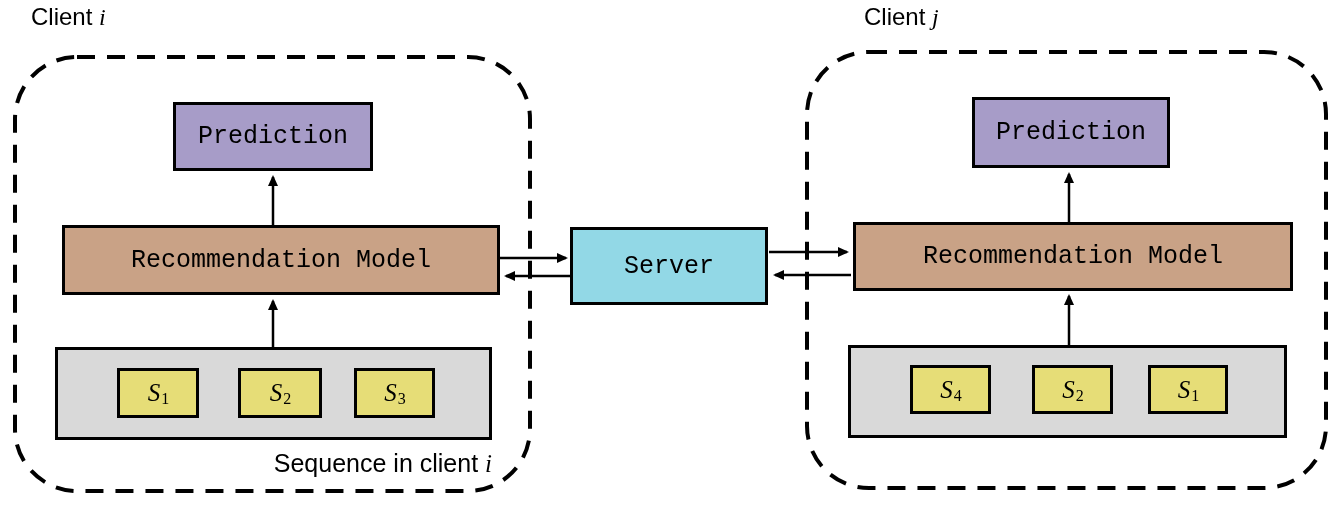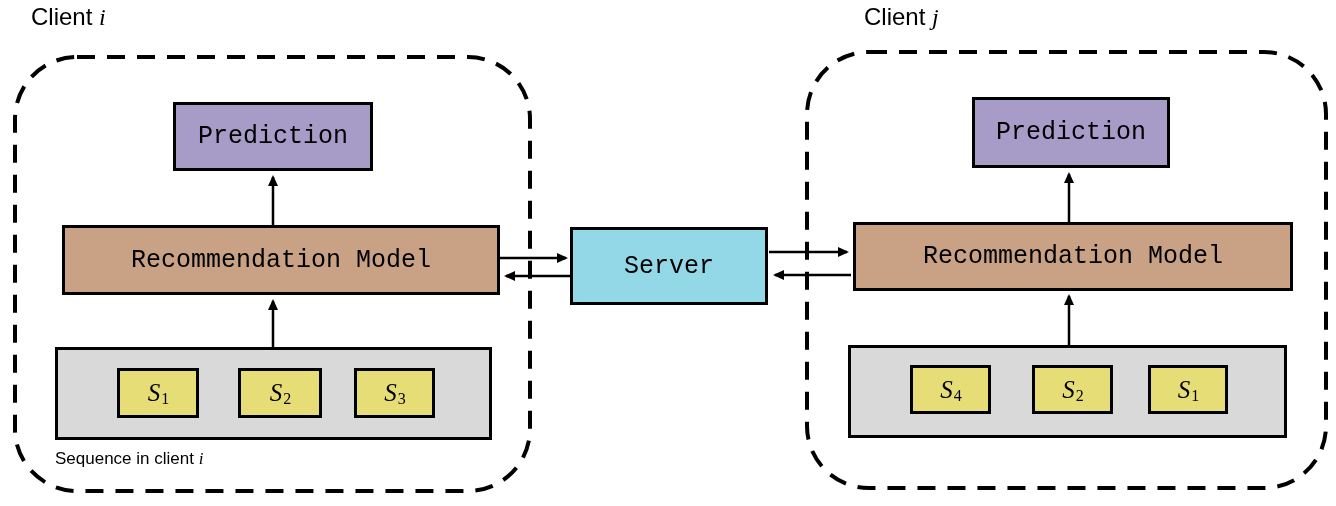--- a/index.html
+++ b/index.html
@@ -22,7 +22,7 @@
     position:absolute; font-size:24px; z-index:2; white-space:nowrap;
   }
   .caption {
-    position:absolute; font-size:17px; text-align:left; z-index:2;
+    position:absolute; font-size:25px; text-align:right; z-index:2;
   }
   .mathvar {
     font-family:"Liberation Serif", serif; font-style:italic;

